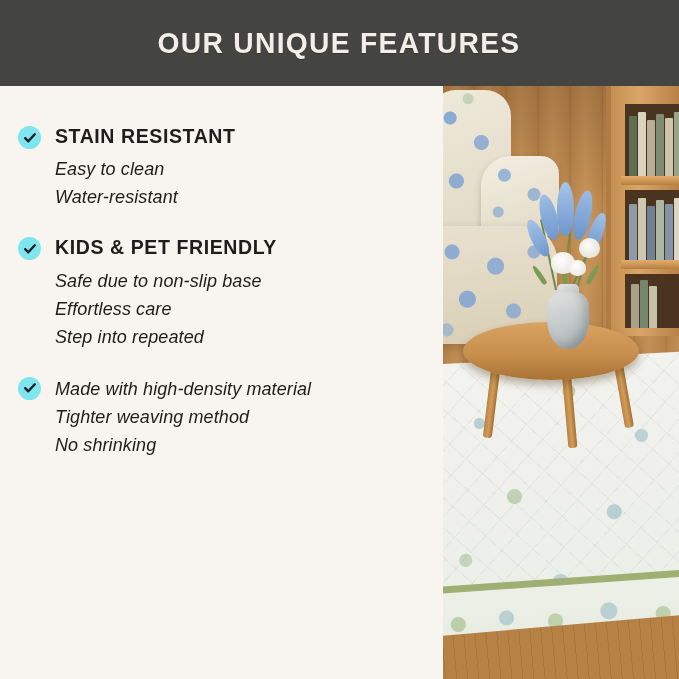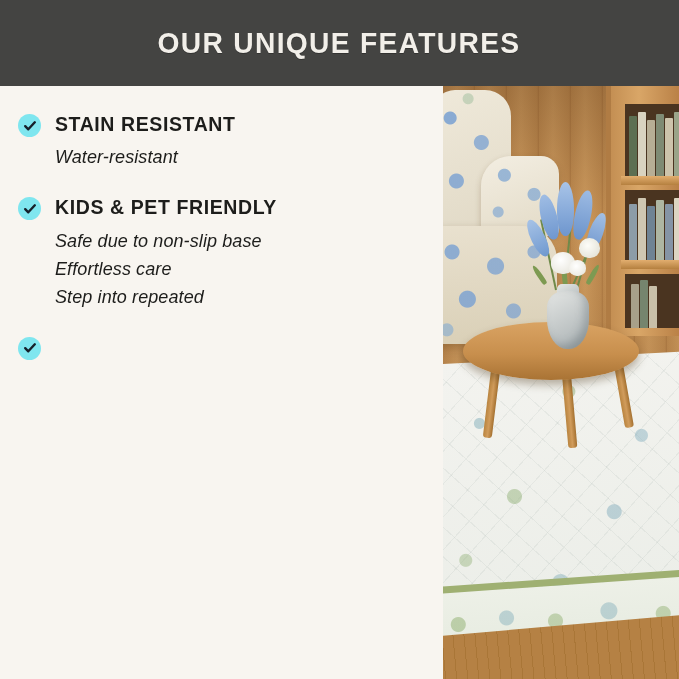--- a/index.html
+++ b/index.html
@@ -57,6 +57,7 @@
     position: relative;
     margin-bottom: 24px;
     padding-left: 37px;
+    margin-top: 12px;
   }
   .feature:last-child { margin-bottom: 0; }
 

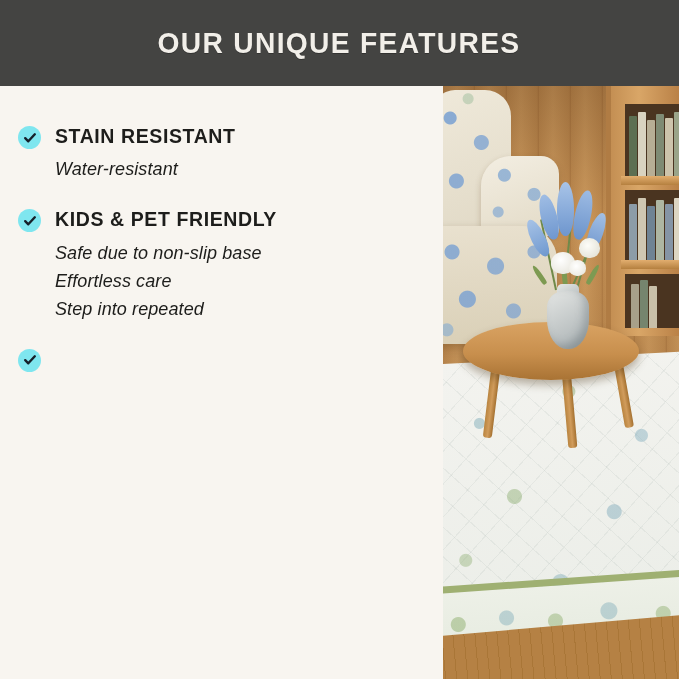--- a/index.html
+++ b/index.html
@@ -333,6 +333,7 @@
       </span>
       <div class="feature-title">STAIN RESISTANT</div>
       <div class="feature-lines">
+        <div class="feature-line">Easy to clean</div>
         <div class="feature-line">Water-resistant</div>
       </div>
     </div>

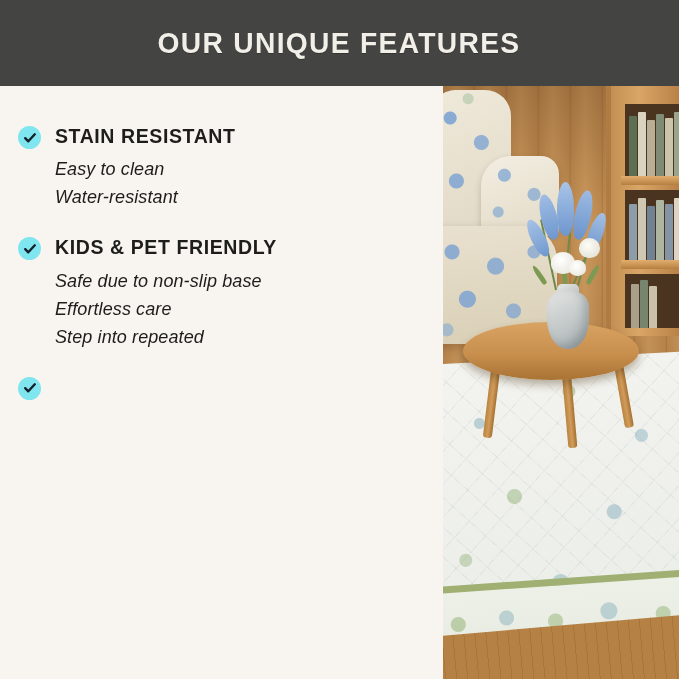--- a/index.html
+++ b/index.html
@@ -358,6 +358,11 @@
           <path d="M2.2 7.2 L5.3 10.3 L11.8 3.3" fill="none" stroke="#16202a" stroke-width="2.4" stroke-linecap="round" stroke-linejoin="round"></path>
         </svg>
       </span>
+      <div class="feature-lines">
+        <div class="feature-line">Made with high-density material</div>
+        <div class="feature-line">Tighter weaving method</div>
+        <div class="feature-line">No shrinking</div>
+      </div>
     </div>
 
 

